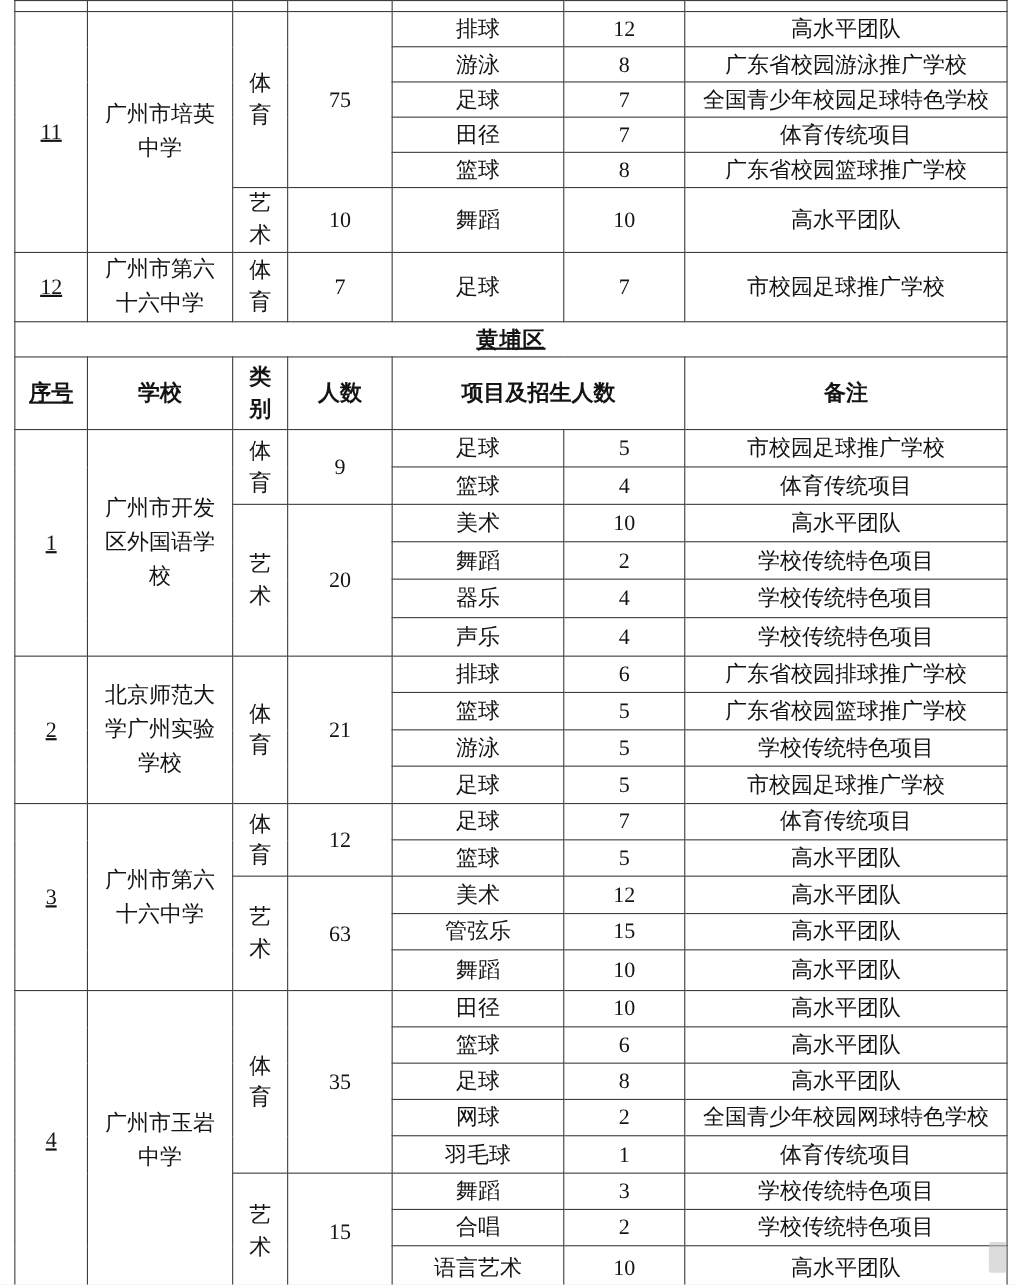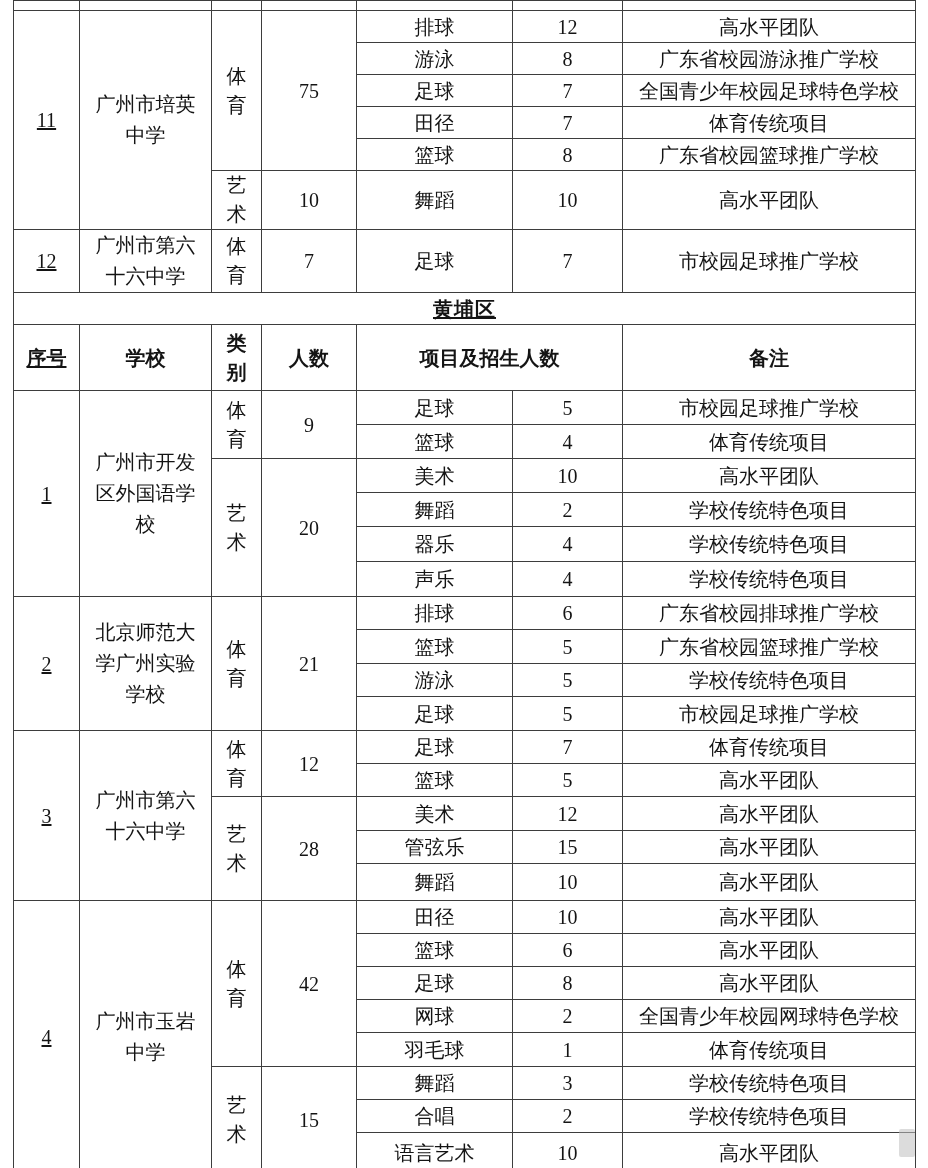--- a/index.html
+++ b/index.html
@@ -191,7 +191,7 @@
     </tr>
     <tr style="height:34px">
       <td rowspan="3"><span class="vspan">艺术</span></td>
-      <td rowspan="3">28</td>
+      <td rowspan="3">63</td>
       <td>美术</td>
       <td>12</td>
       <td class="r2 rem">高水平团队</td>

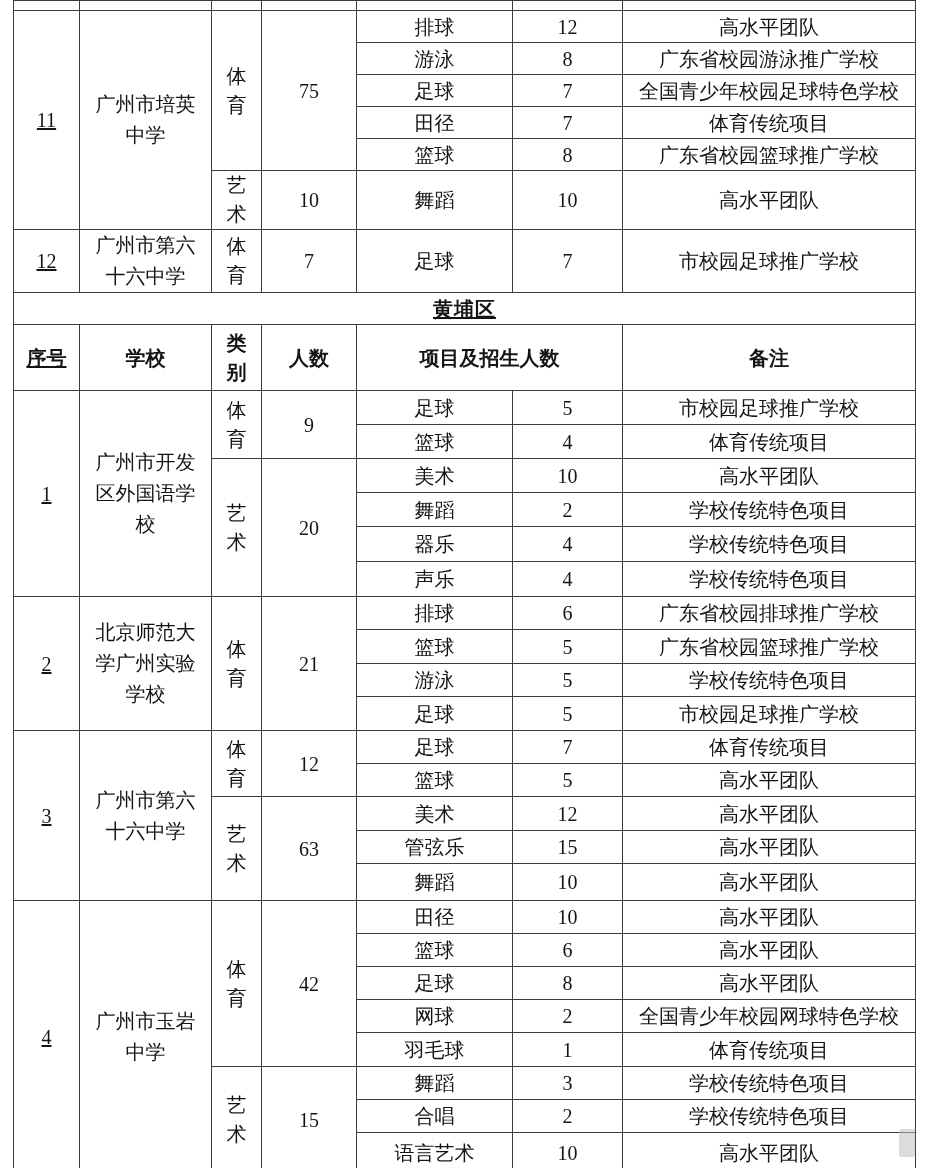--- a/index.html
+++ b/index.html
@@ -211,7 +211,7 @@
       <td rowspan="8" class="l2 t2 b2">4</td>
       <td rowspan="8" class="t2 b2"><span class="sname">广州市玉岩中学</span></td>
       <td rowspan="5" class="t2"><span class="vspan">体育</span></td>
-      <td rowspan="5" class="t2">42</td>
+      <td rowspan="5" class="t2">35</td>
       <td class="t2">田径</td>
       <td class="t2">10</td>
       <td class="t2 r2 rem">高水平团队</td>

